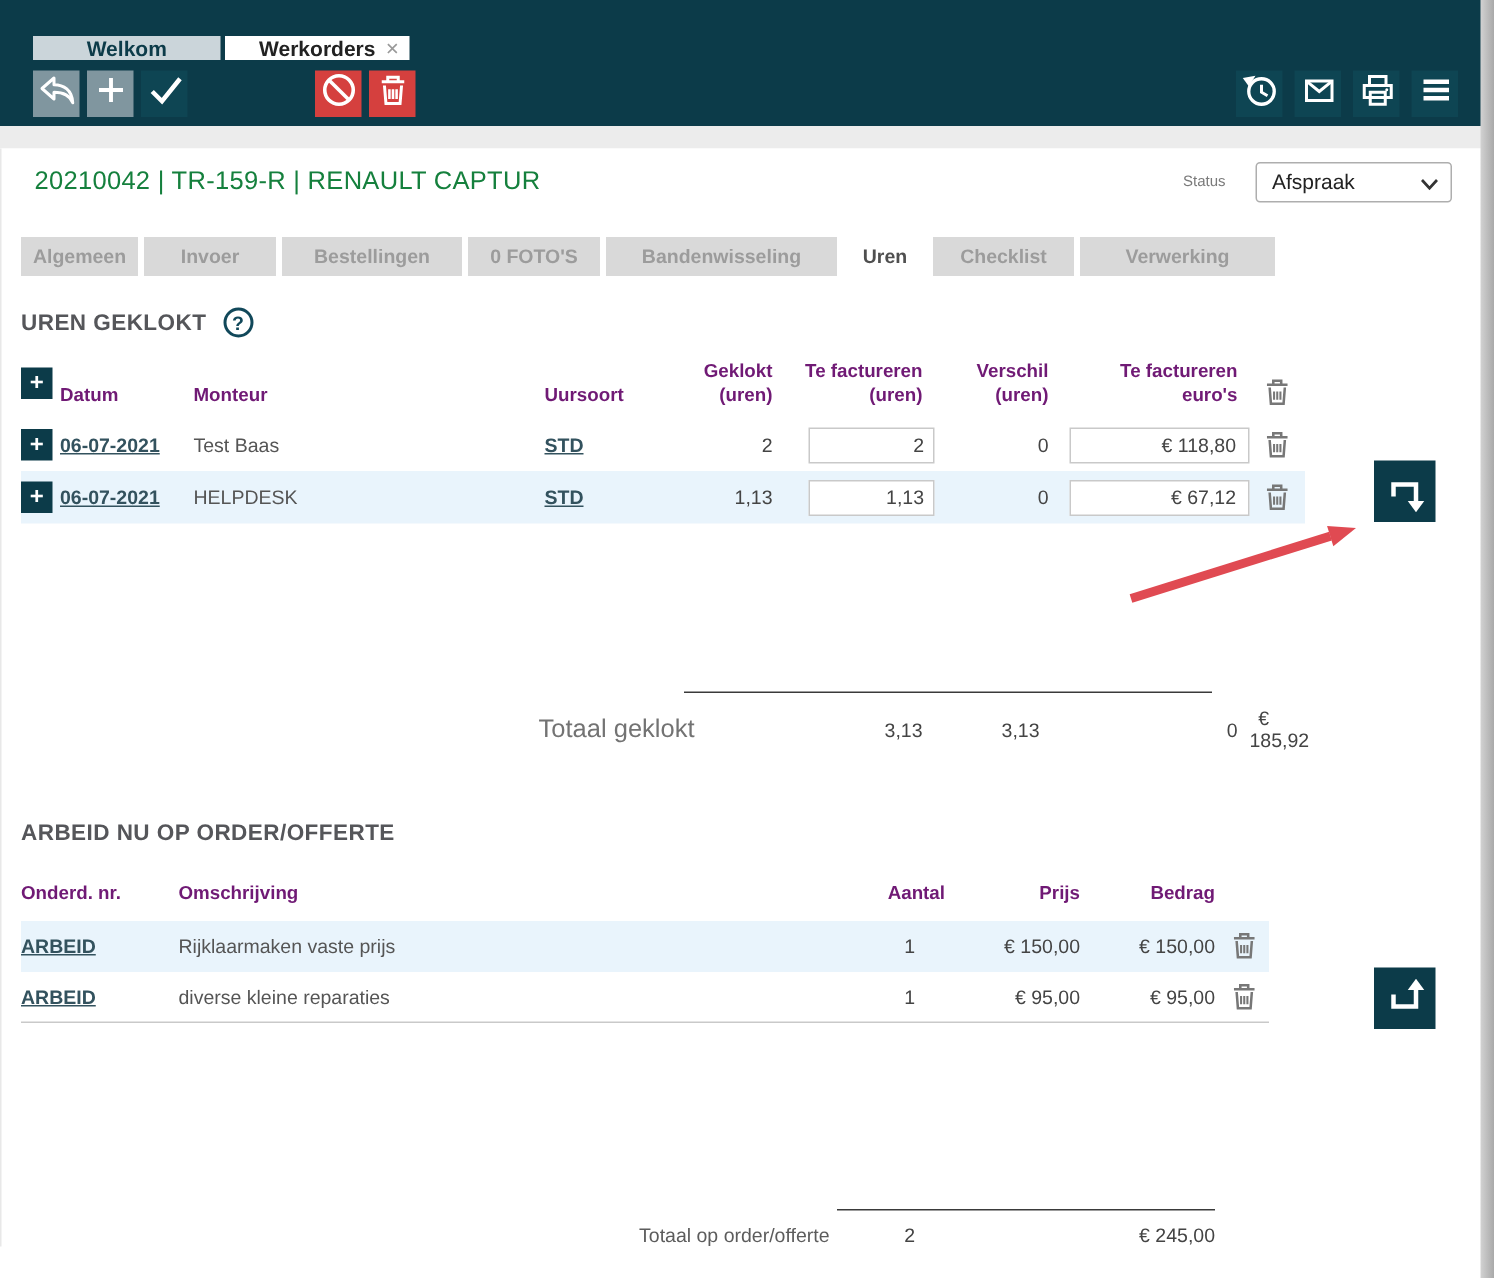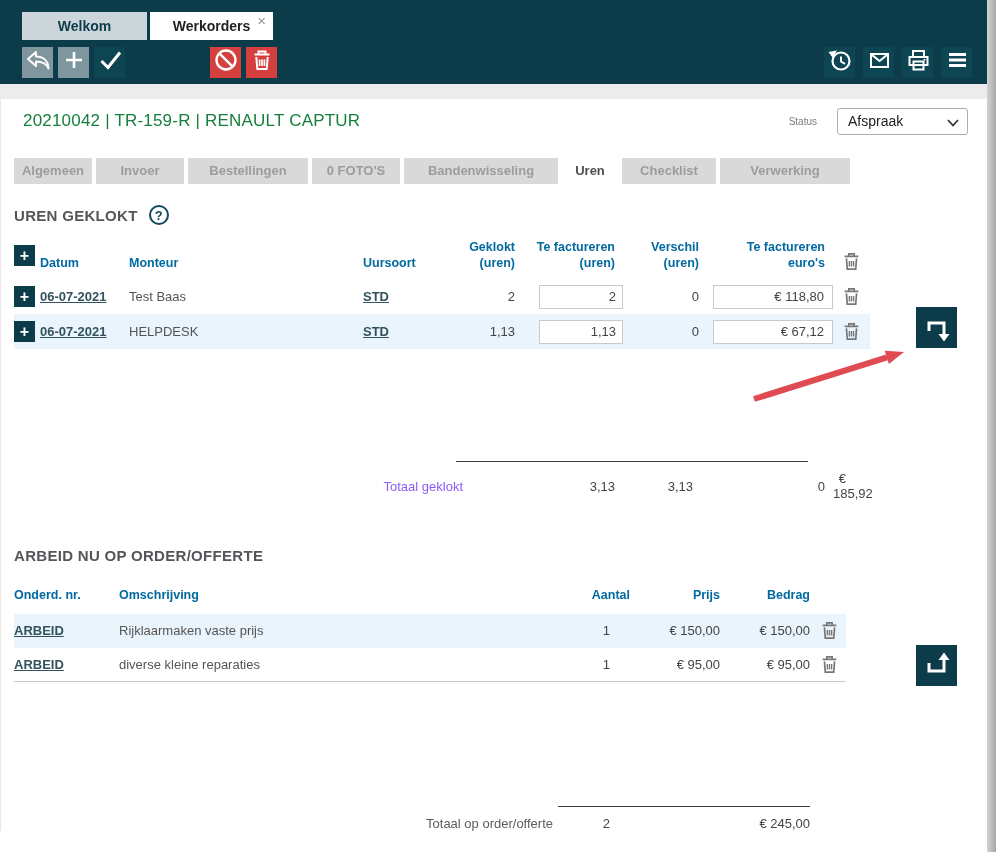--- a/index.html
+++ b/index.html
@@ -11,7 +11,7 @@
   
   .topbar { height:84px; background:#0c3b49; }
   .tabstrip { height:40px; padding-left:22px; display:flex; align-items:flex-end; gap:3px; }
-  .wtab { height:28px; display:flex; align-items:center; justify-content:center;
+  .wtab { height:16px; display:flex; align-items:center; justify-content:center;
           font-size:14px; font-weight:bold; cursor:pointer; }
   .wtab.inactive { width:125px; background:#cbd5da; color:#0c3b49; }
   .wtab.active   { width:123px; background:#ffffff; color:#222; position:relative; }

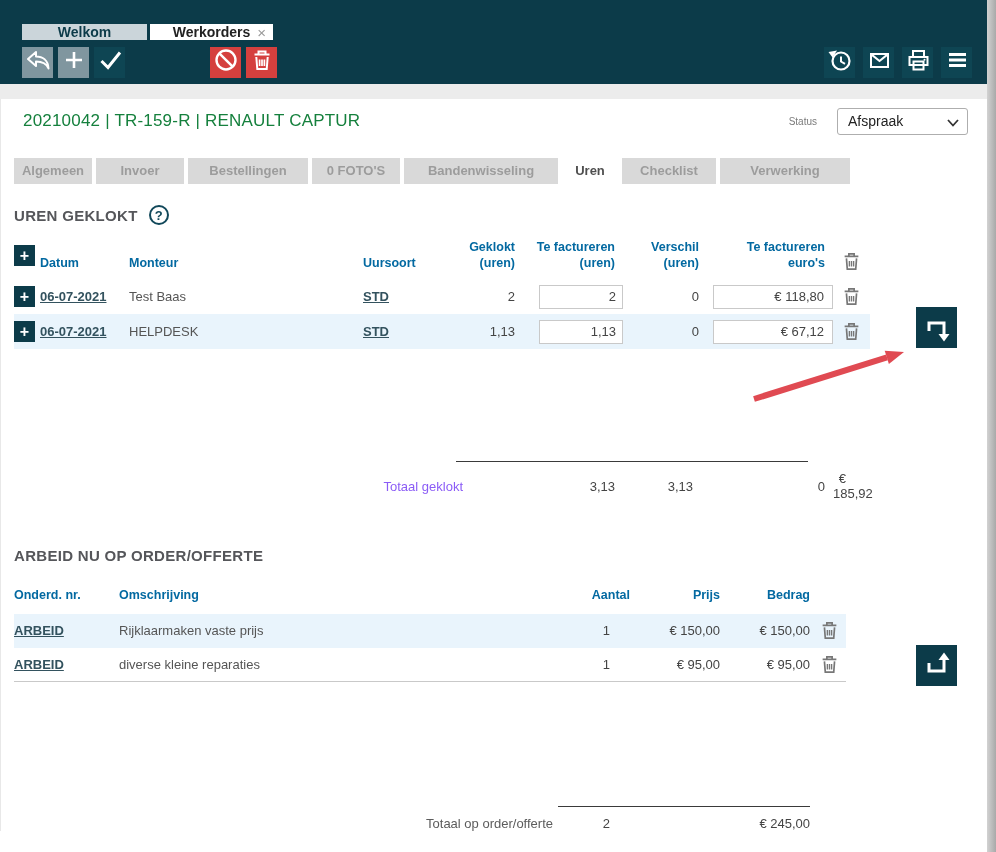--- a/index.html
+++ b/index.html
@@ -53,7 +53,7 @@
   .ugrid { display:grid; grid-template-columns:26px 89px 234px 68px 92px 100px 84px 126px 37px;
            align-items:center; }
   .u-head { align-items:end; padding-bottom:8px; margin-top:14px; }
-  .hcell { font-size:12.5px; font-weight:bold; color:#0369a1; line-height:1.25; }
+  .hcell { font-size:12.5px; font-weight:bold; color:#701a75; line-height:1.25; }
   .r { text-align:right; padding-right:8px; }
   .u-row { height:35px; }
   .row-alt { background:#e9f4fc; }

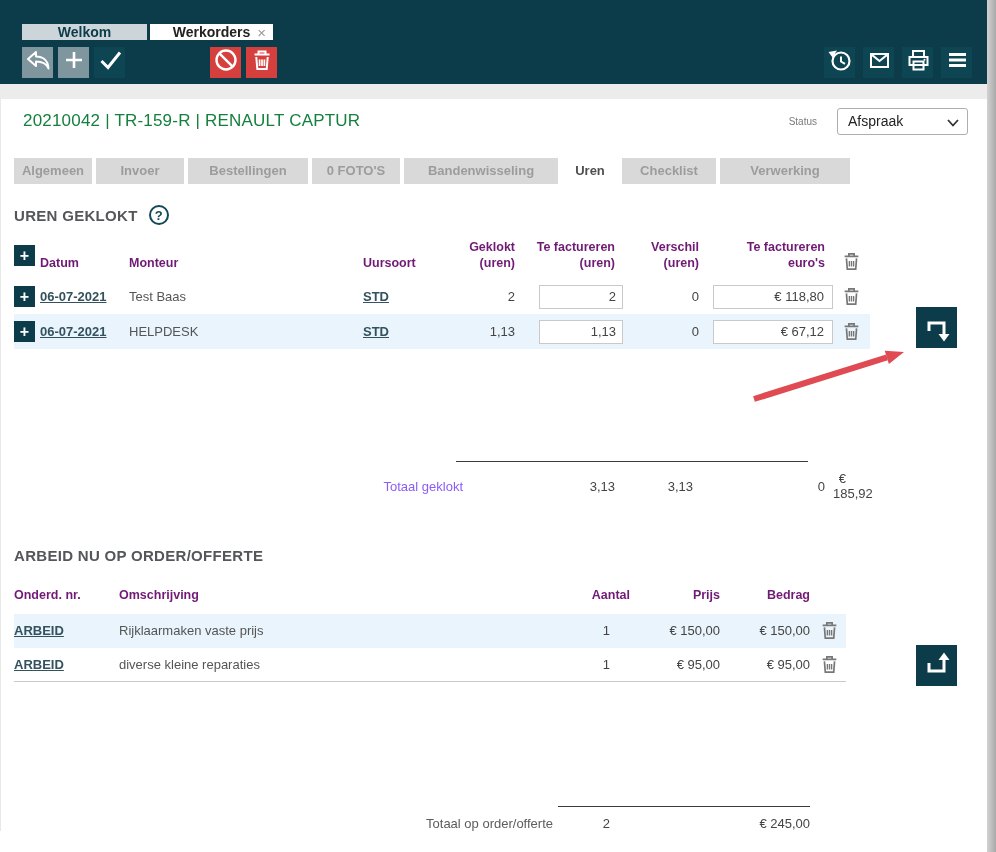--- a/index.html
+++ b/index.html
@@ -74,7 +74,7 @@
   .rule-uren { margin:112px 0 0 455px; width:352px; border-top:1px solid #3a3a3a; }
   .totals-uren { margin-top:9px; }
   .tot-label { grid-column:2/5; text-align:right; transform:translateX(32px);
-               font-size:13px; color:#8b5cf6; }
+               font-size:17px; color:#737373; }
   .pr14 { padding-right:14px; } .pr24 { padding-right:24px; }
   
   .atable { margin-left:13px; width:832px; }

